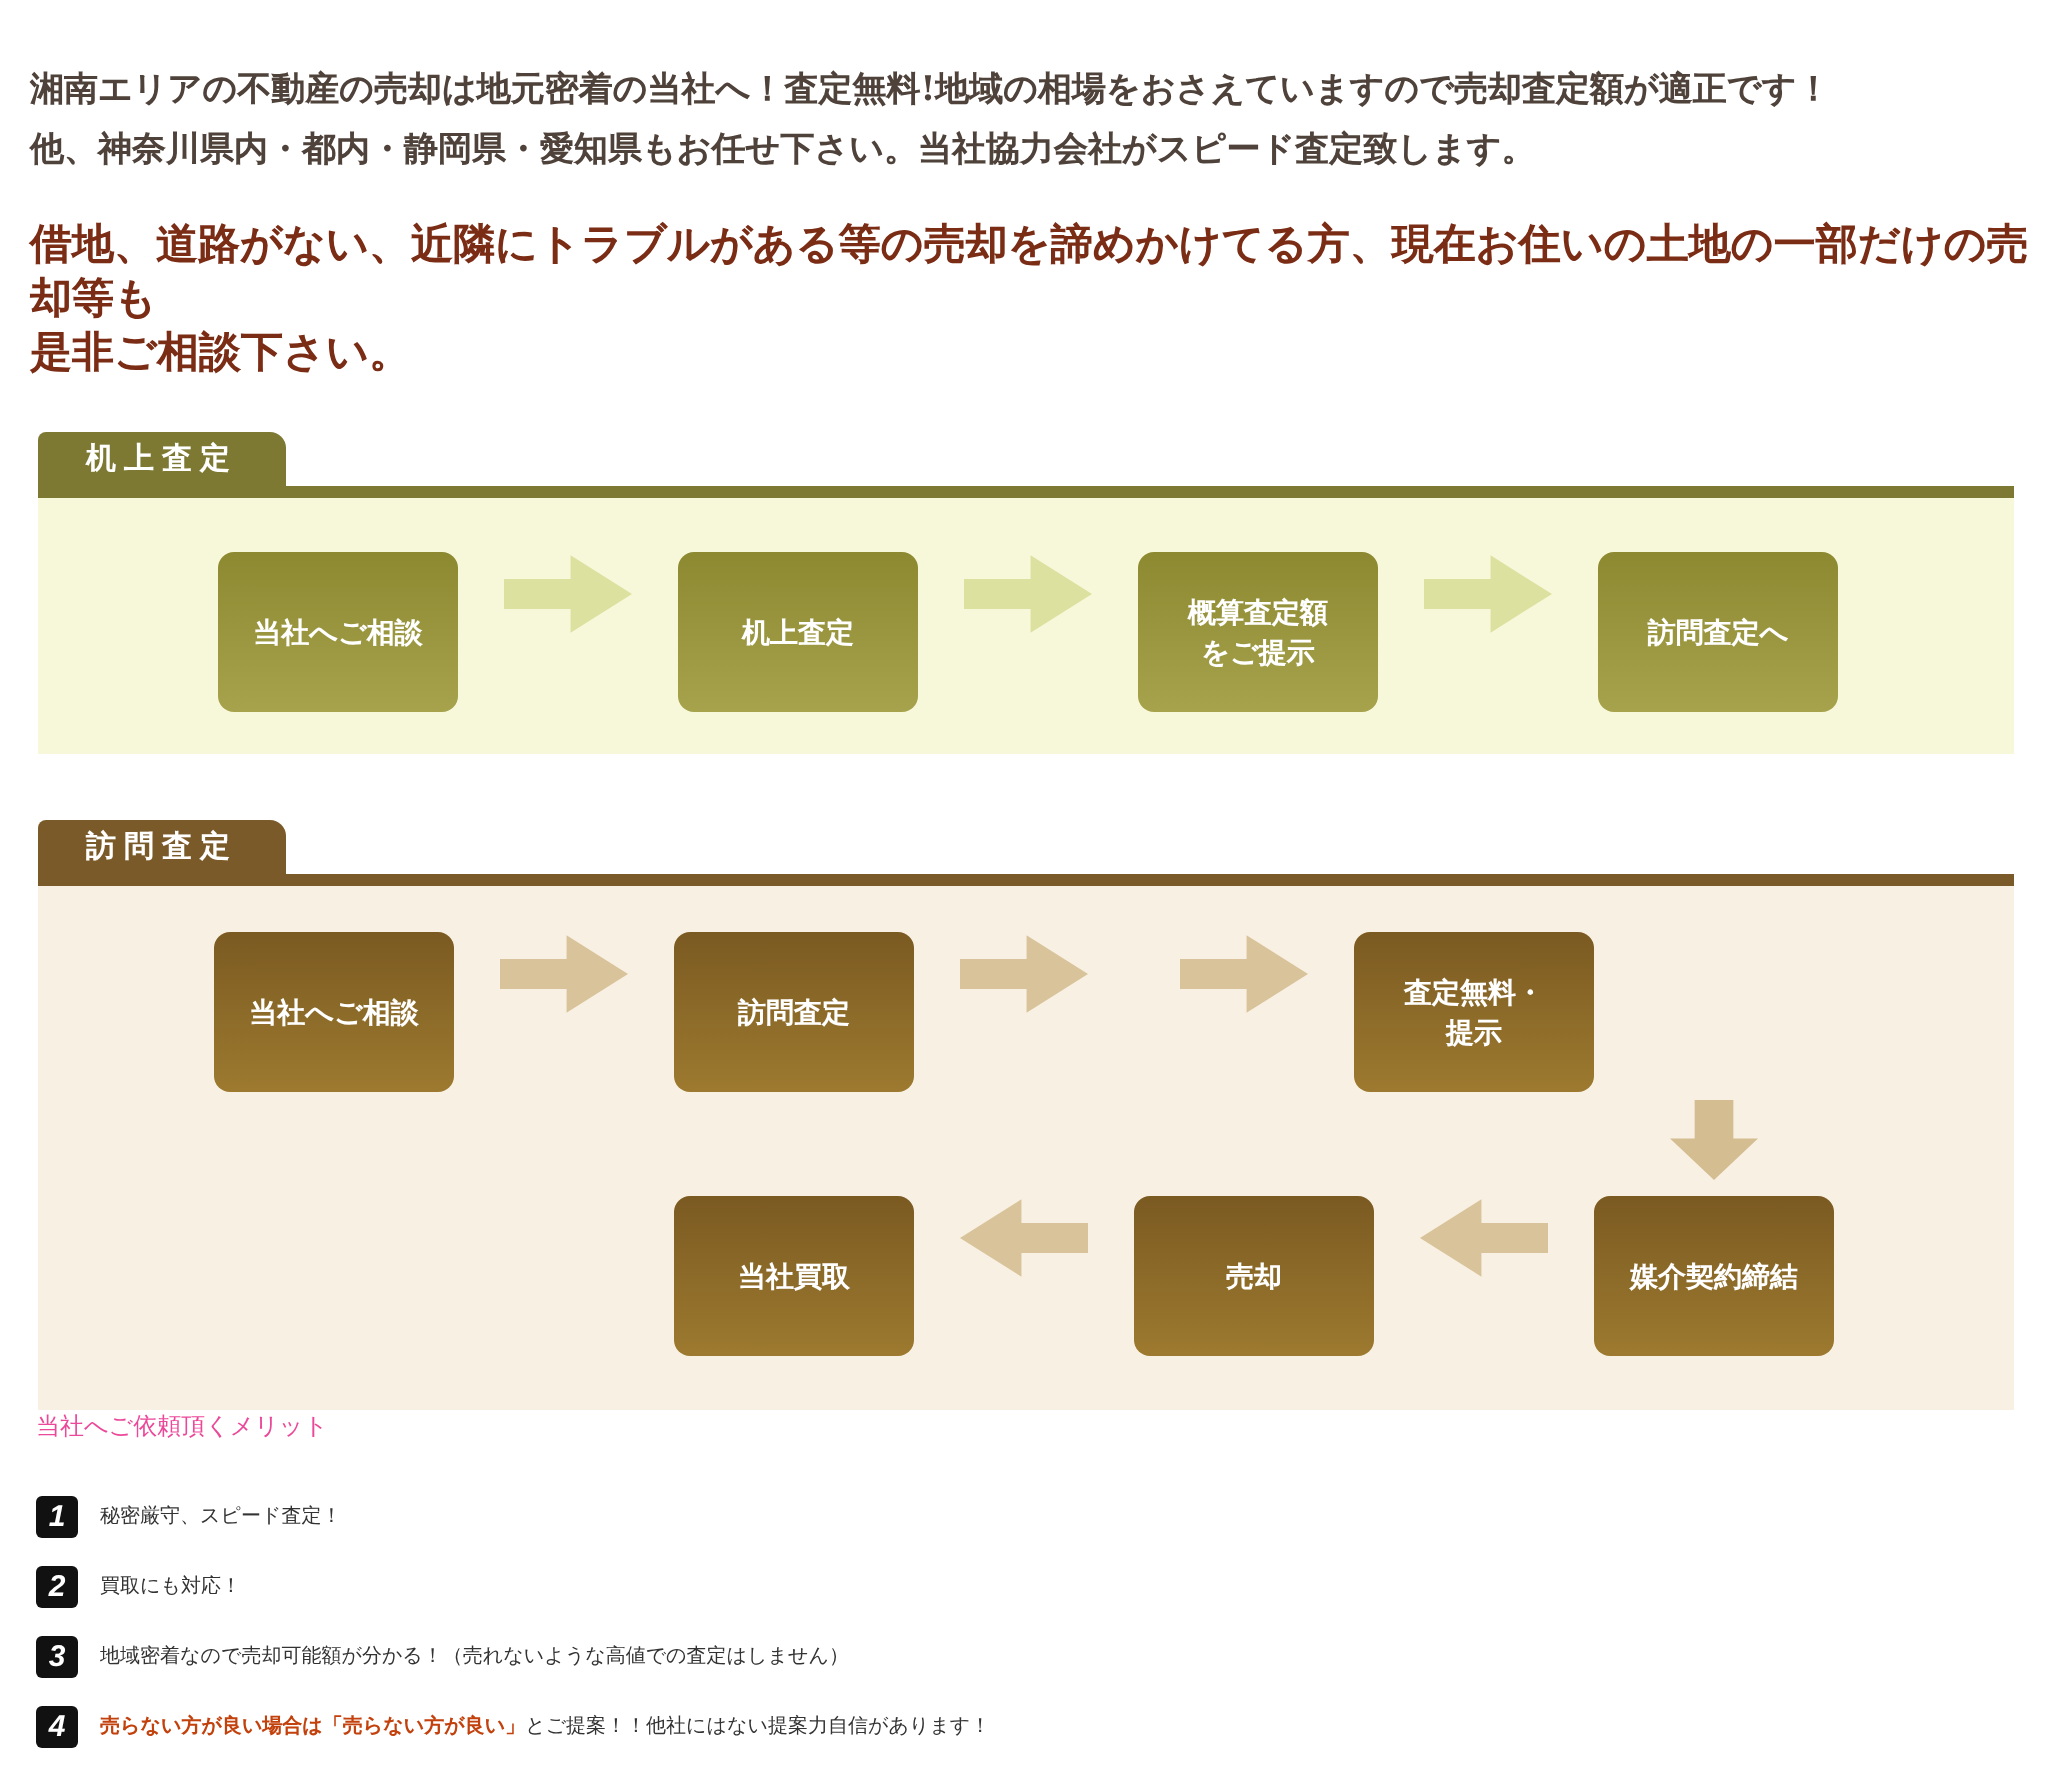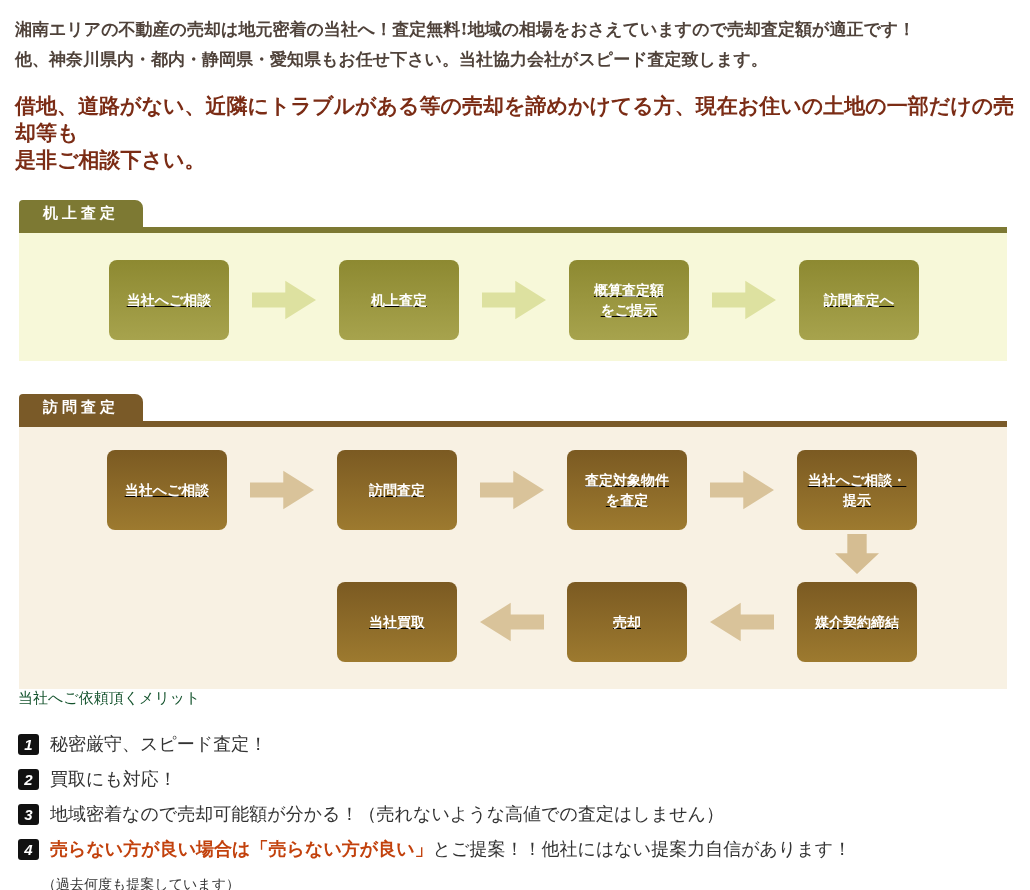--- a/index.html
+++ b/index.html
@@ -14,7 +14,7 @@
   .intro{
     font-family:"DejaVu Serif","Liberation Serif",serif;
     font-weight:bold;font-size:17px;line-height:30px;color:#4f423a;
-    margin:0 0 18px 0;
+    margin:16px 0 18px 0;
   }
   .alert-para{
     font-family:"DejaVu Serif","Liberation Serif",serif;

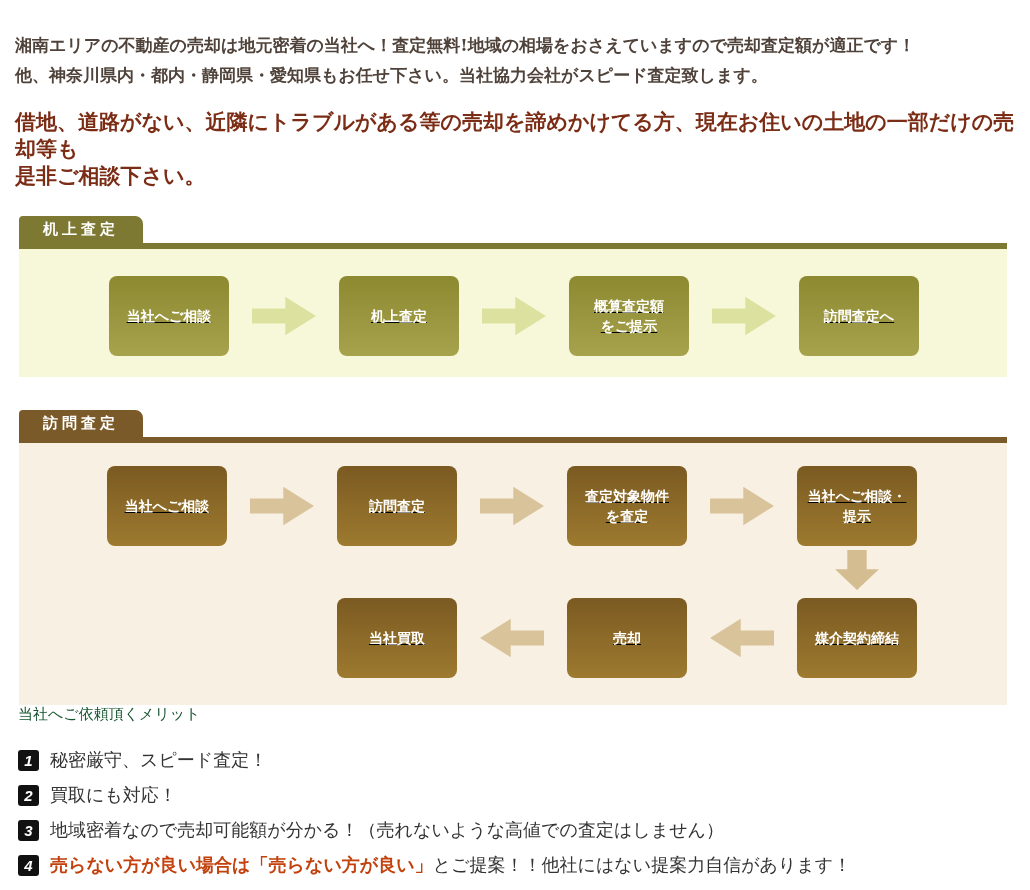--- a/index.html
+++ b/index.html
@@ -40,7 +40,7 @@
   .visit .panel{background:#f8f1e3;height:262px;}
 
   
-  .flow-row{display:flex;align-items:center;text-decoration:underline;}
+  .flow-row{display:flex;align-items:flex-start;}
   .desk .flow-row{padding:27px 0 0 90px;}
   .visit .row1{padding:23px 0 0 88px;}
   .visit .row2{padding:0 0 0 318px;}

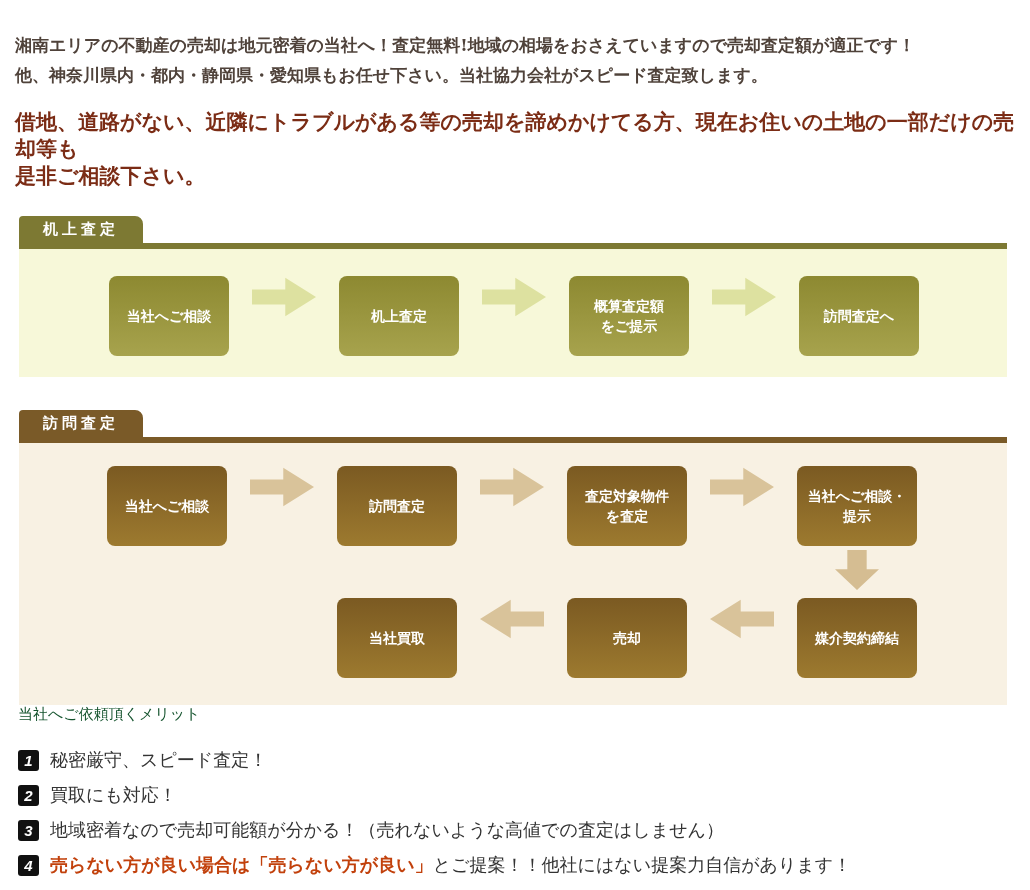--- a/index.html
+++ b/index.html
@@ -130,8 +130,6 @@
         <div class="acell">
             <div class="arrow-right"></div>
           </div>
-        <div class="fbox">査定対象物件
-を査定</div>
         <div class="acell">
             <div class="arrow-right"></div>
           </div>

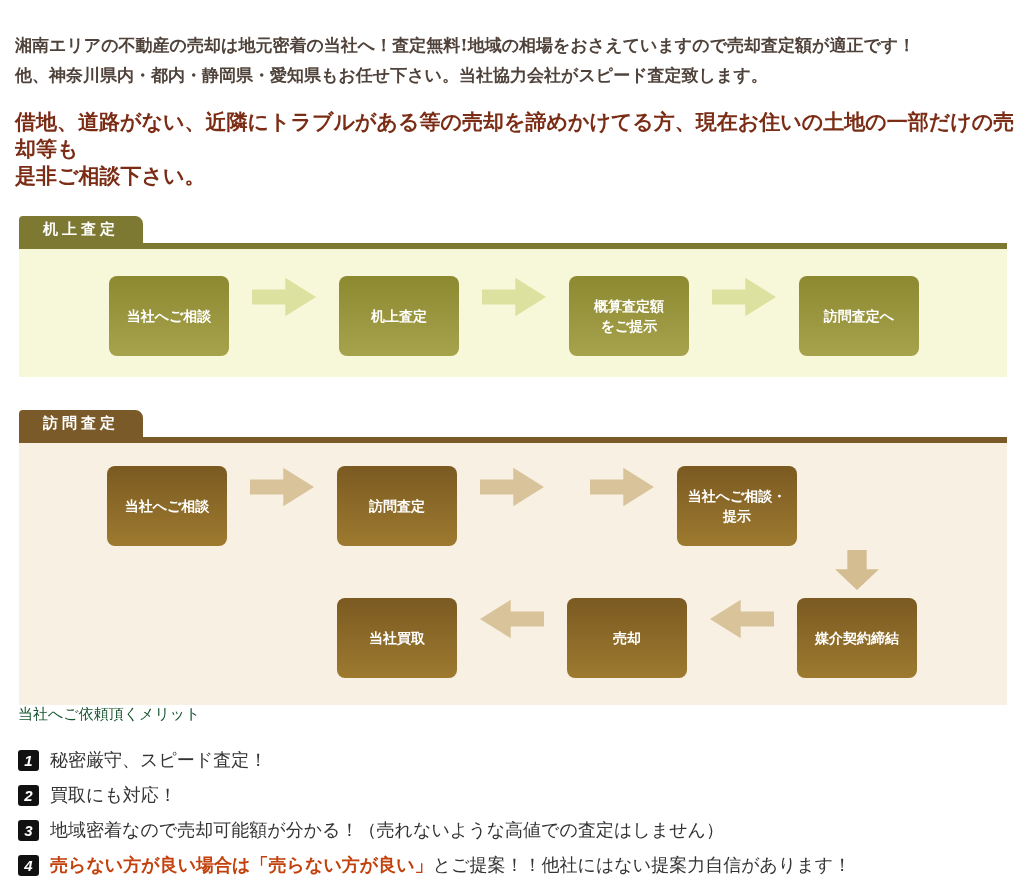--- a/index.html
+++ b/index.html
@@ -133,7 +133,7 @@
         <div class="acell">
             <div class="arrow-right"></div>
           </div>
-        <div class="fbox">当社へご相談・
+        <div class="fbox">査定無料・
 提示</div>
       </div>
       <div class="down-row">

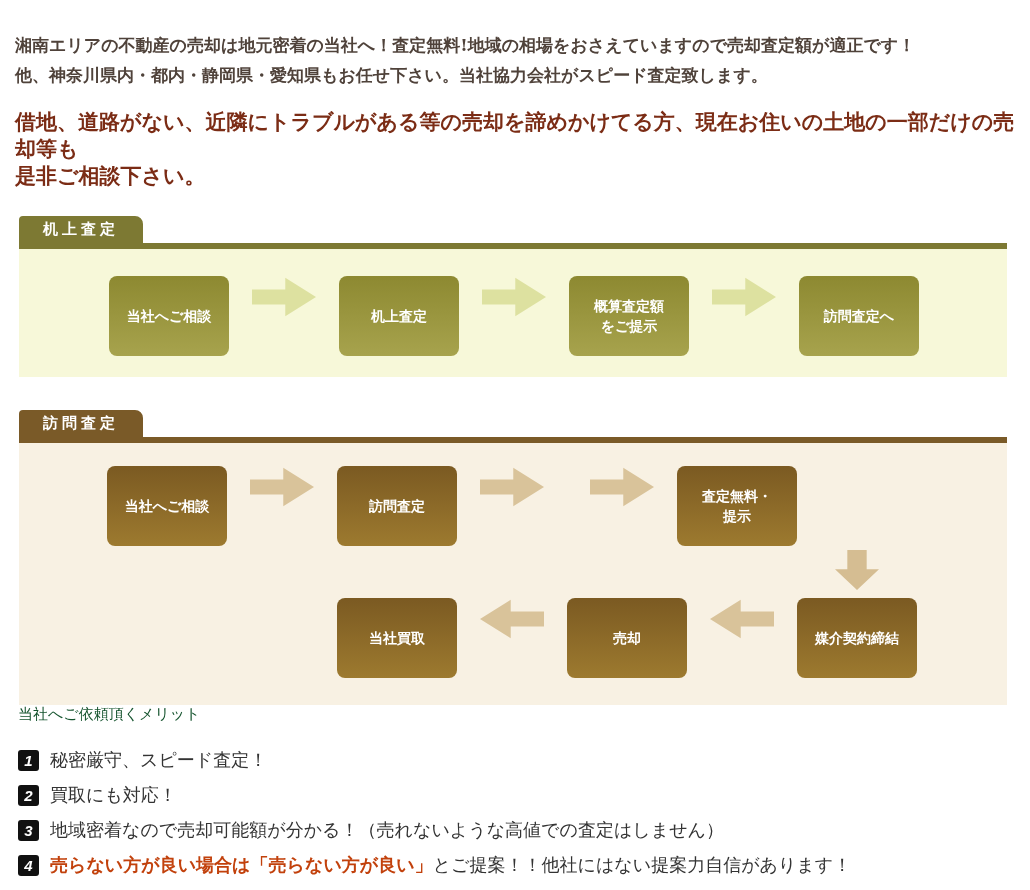--- a/index.html
+++ b/index.html
@@ -67,7 +67,7 @@
   
   .merits-heading{
     font-family:"DejaVu Serif","Liberation Serif",serif;
-    font-size:15px;color:#14532d;margin:0 0 26px 3px;
+    font-size:12px;color:#ec4899;margin:0 0 26px 3px;
   }
   .merit-item{display:flex;align-items:flex-start;margin:0 0 14px 3px;}
   .badge{

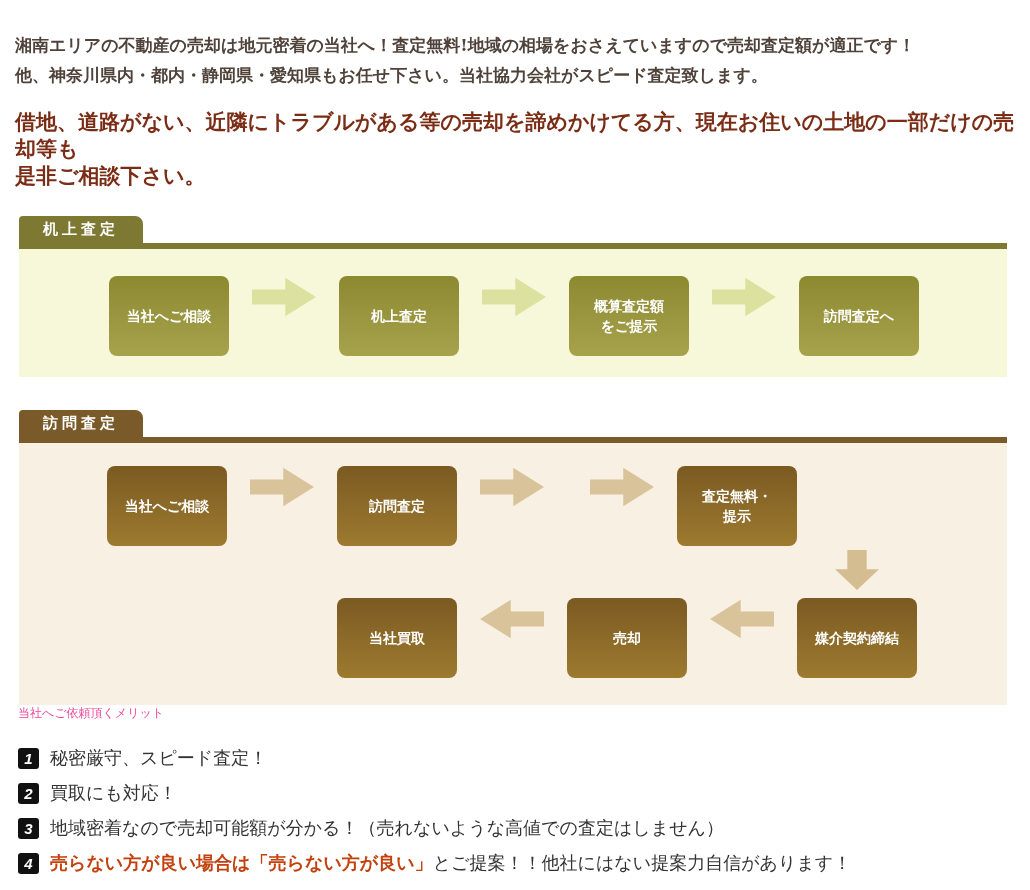--- a/index.html
+++ b/index.html
@@ -75,7 +75,7 @@
     color:#ffffff;font-weight:bold;font-style:italic;font-size:15px;
     line-height:21px;text-align:center;
   }
-  .merit-text{margin-left:11px;font-size:18px;color:#333333;line-height:21px;}
+  .merit-text{margin-left:11px;font-size:10px;color:#333333;line-height:21px;}
   .merit-red{color:#c2410c;font-weight:bold;}
   .merit-line2{margin:2px 0 0 27px;font-size:14px;color:#333333;line-height:21px;}
 </style>

